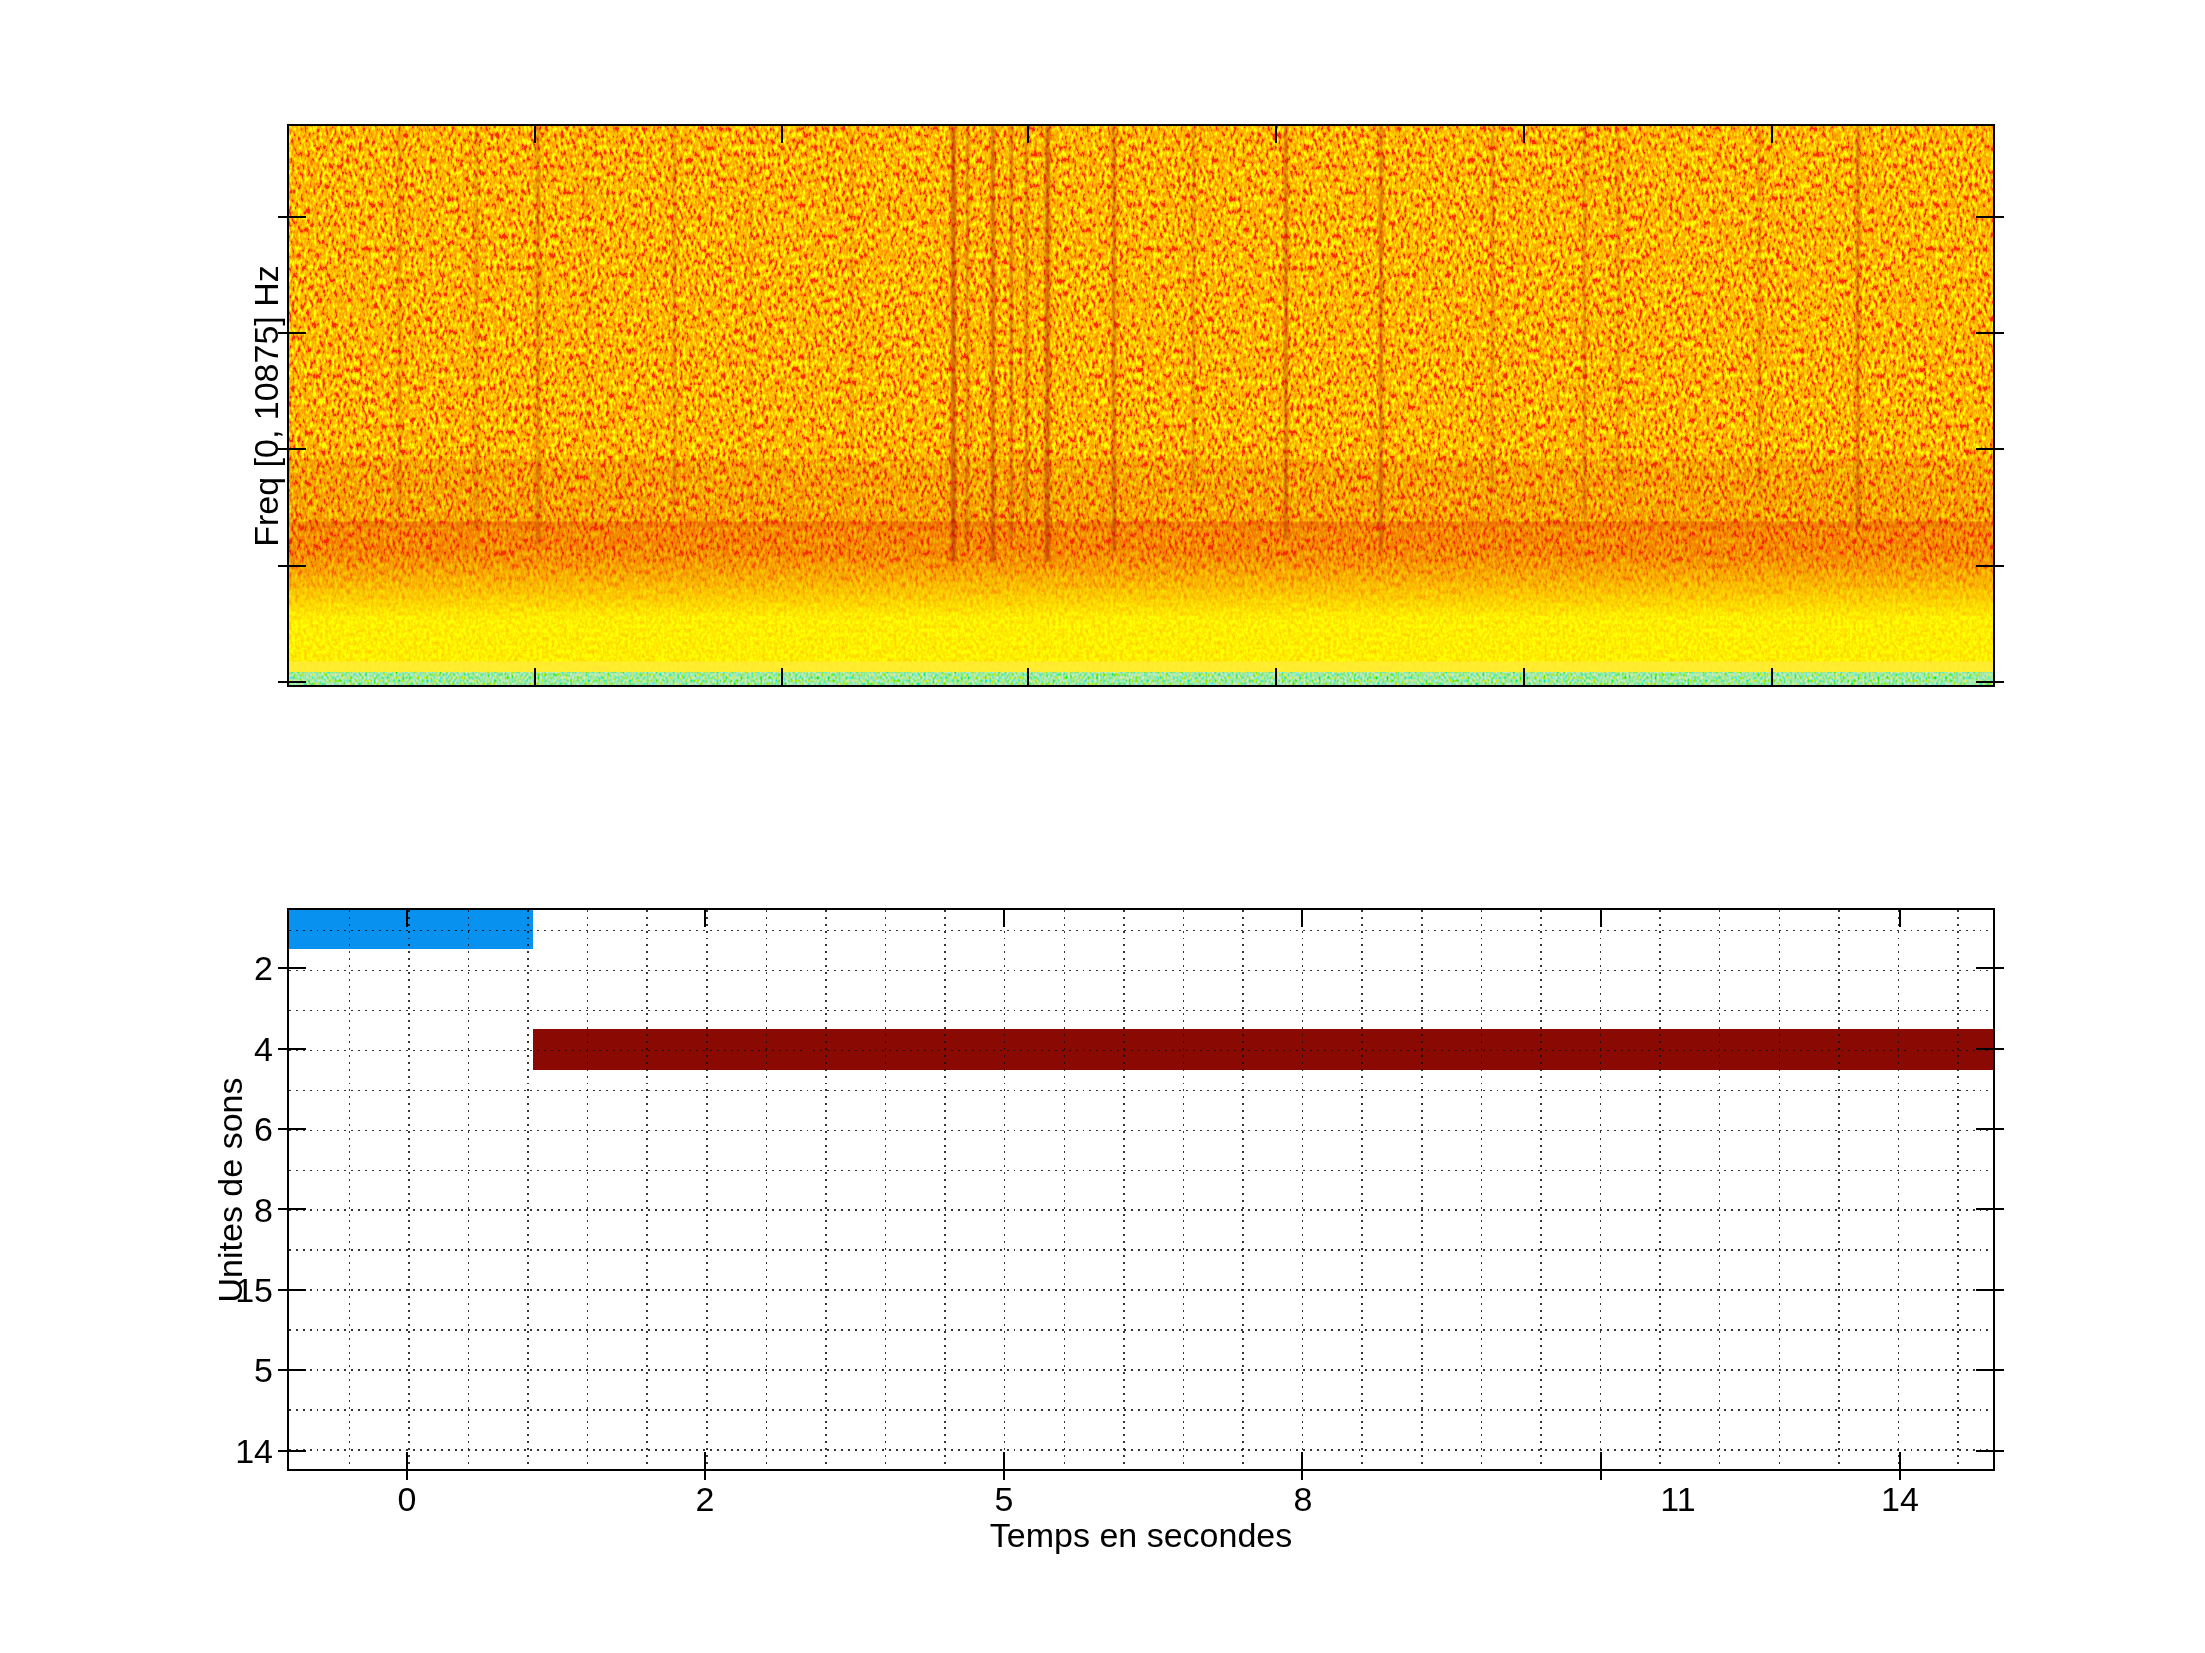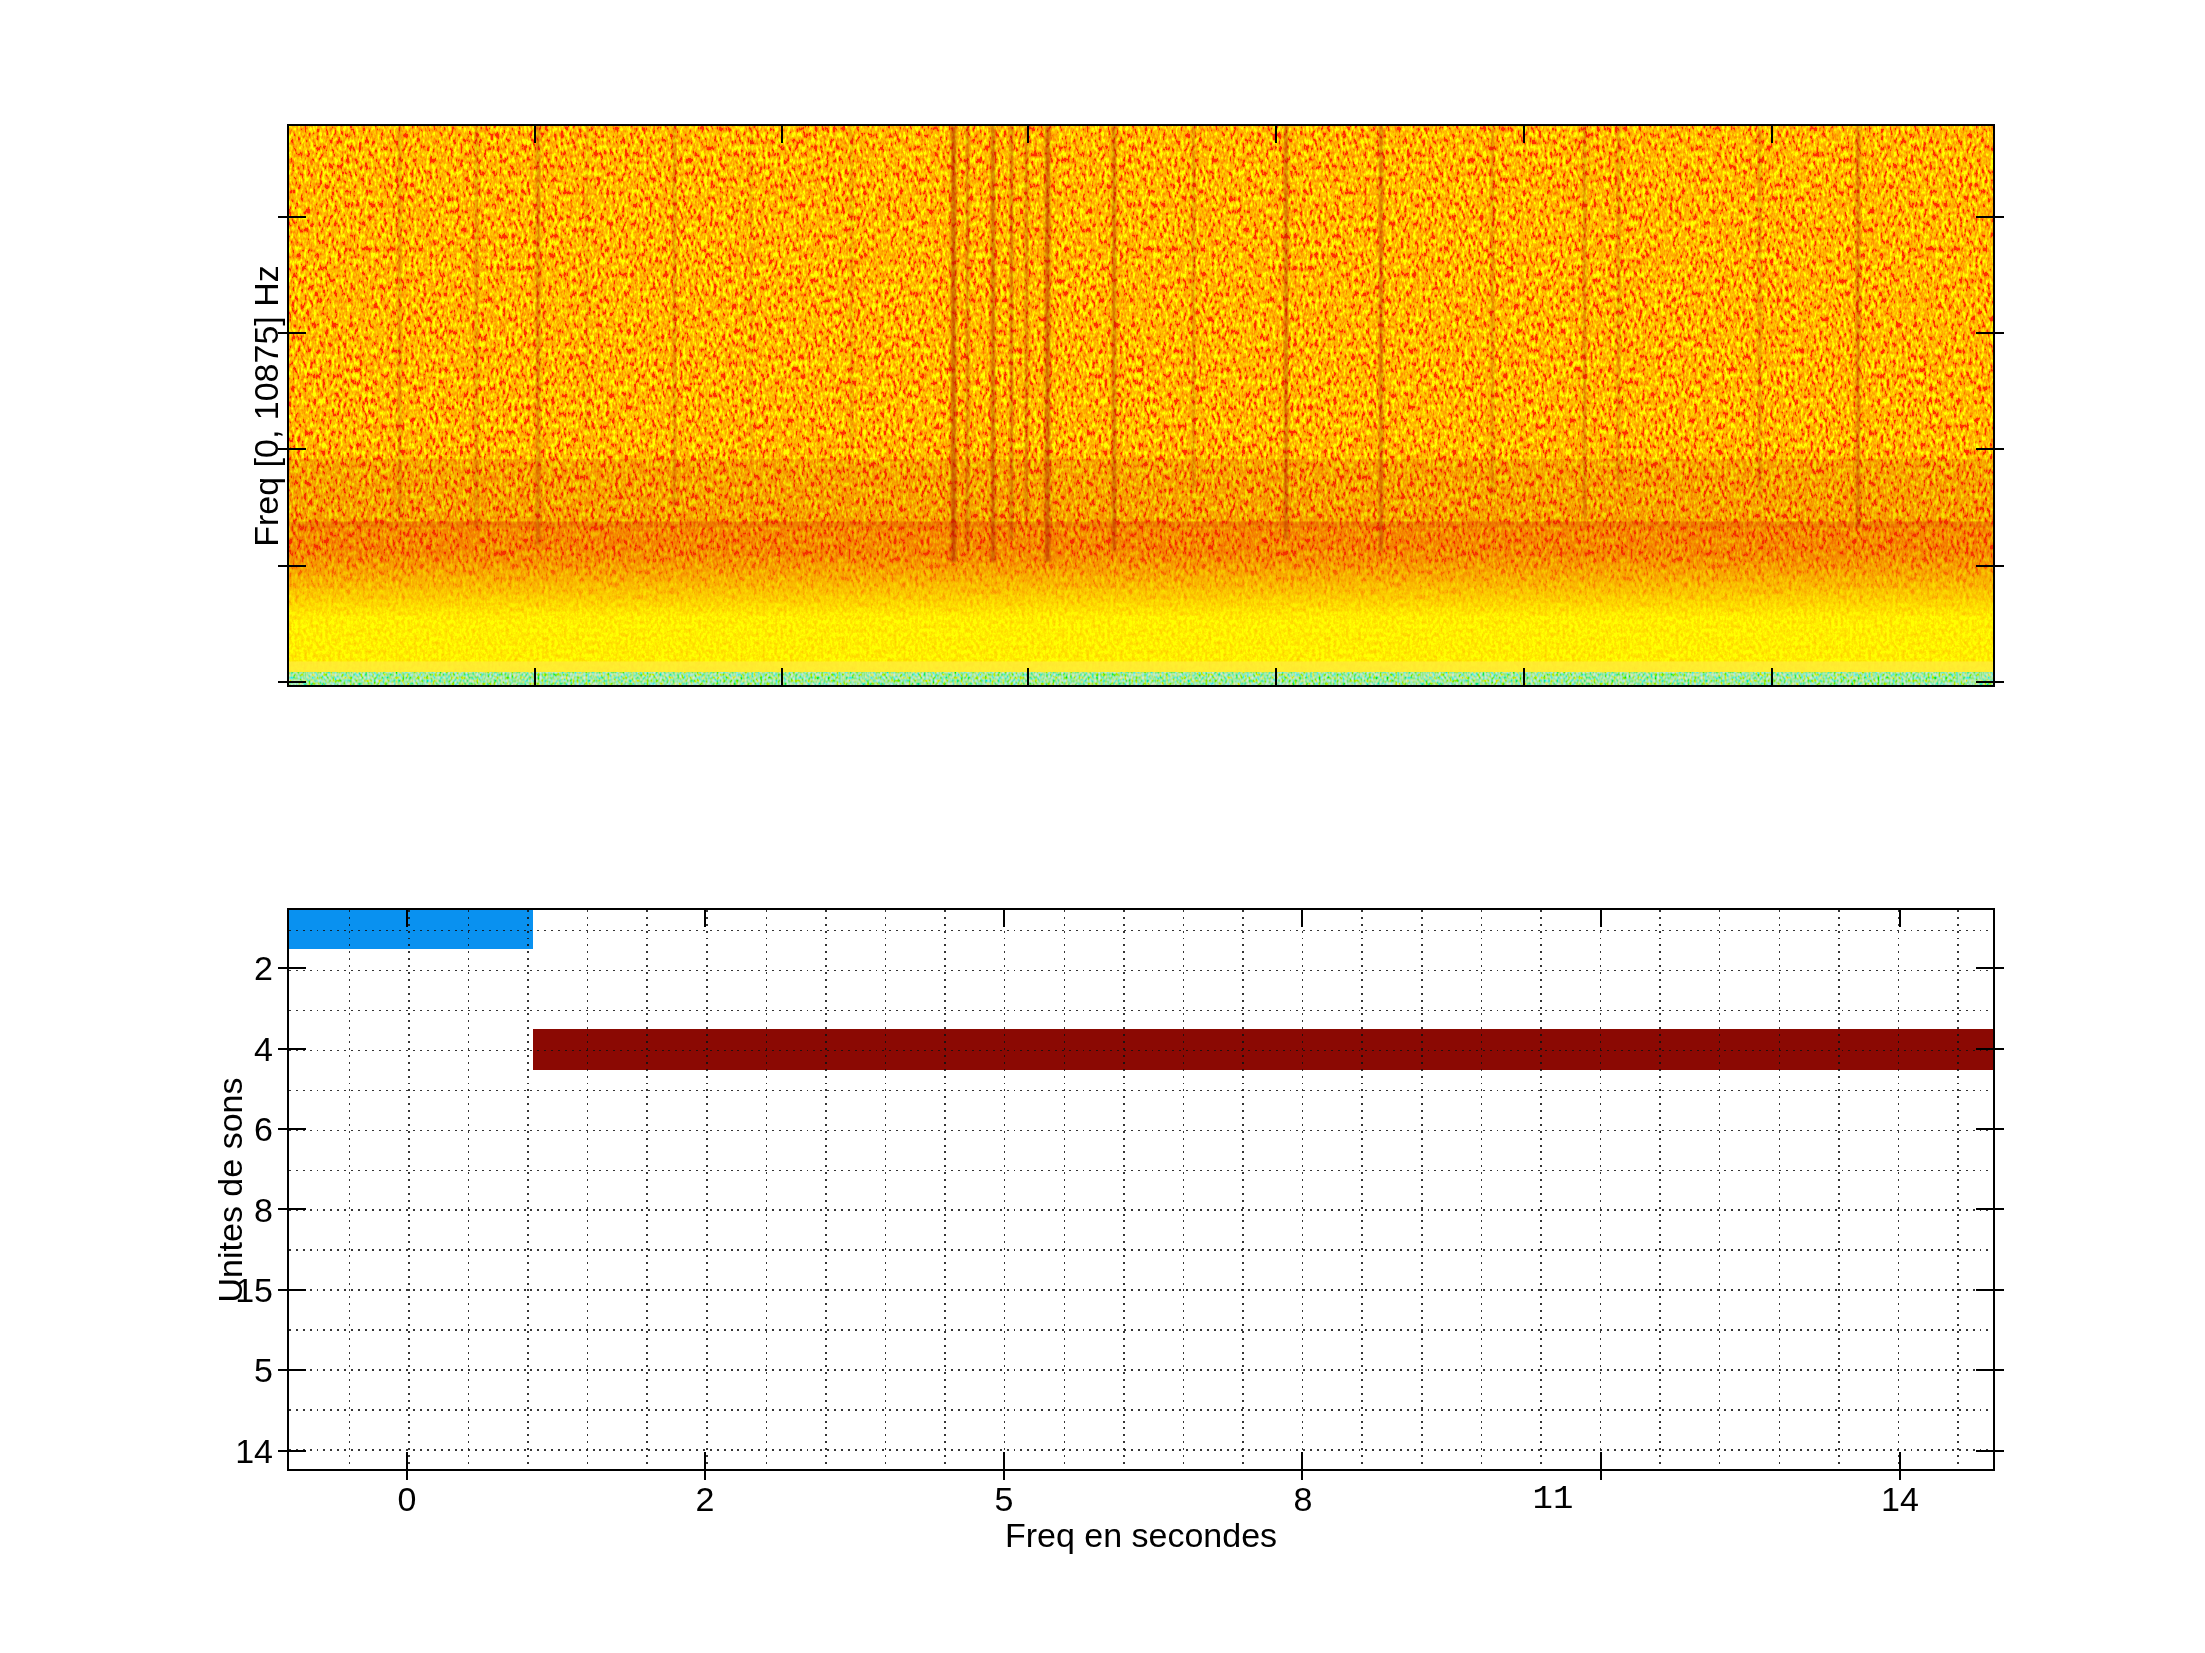--- a/index.html
+++ b/index.html
@@ -191,7 +191,7 @@
     <div class="ticklabel xticklabel" style="left: 1303px; top: 1482px;">8</div>
     <div class="tick" style="left: 1600px; top: 908px; width: 2.3px; height: 19px;"></div>
     <div class="tick" style="left: 1600px; top: 1452px; width: 2.3px; height: 28px;"></div>
-    <div class="ticklabel xticklabel" style="left: 1553px; top: 1482px; font-family: Liberation Mono, monospace;">11</div>
+    <div class="ticklabel xticklabel" style="left: 1678px; top: 1482px;">11</div>
     <div class="tick" style="left: 1899px; top: 908px; width: 2.3px; height: 19px;"></div>
     <div class="tick" style="left: 1899px; top: 1452px; width: 2.3px; height: 28px;"></div>
     <div class="ticklabel xticklabel" style="left: 1900px; top: 1482px;">14</div>

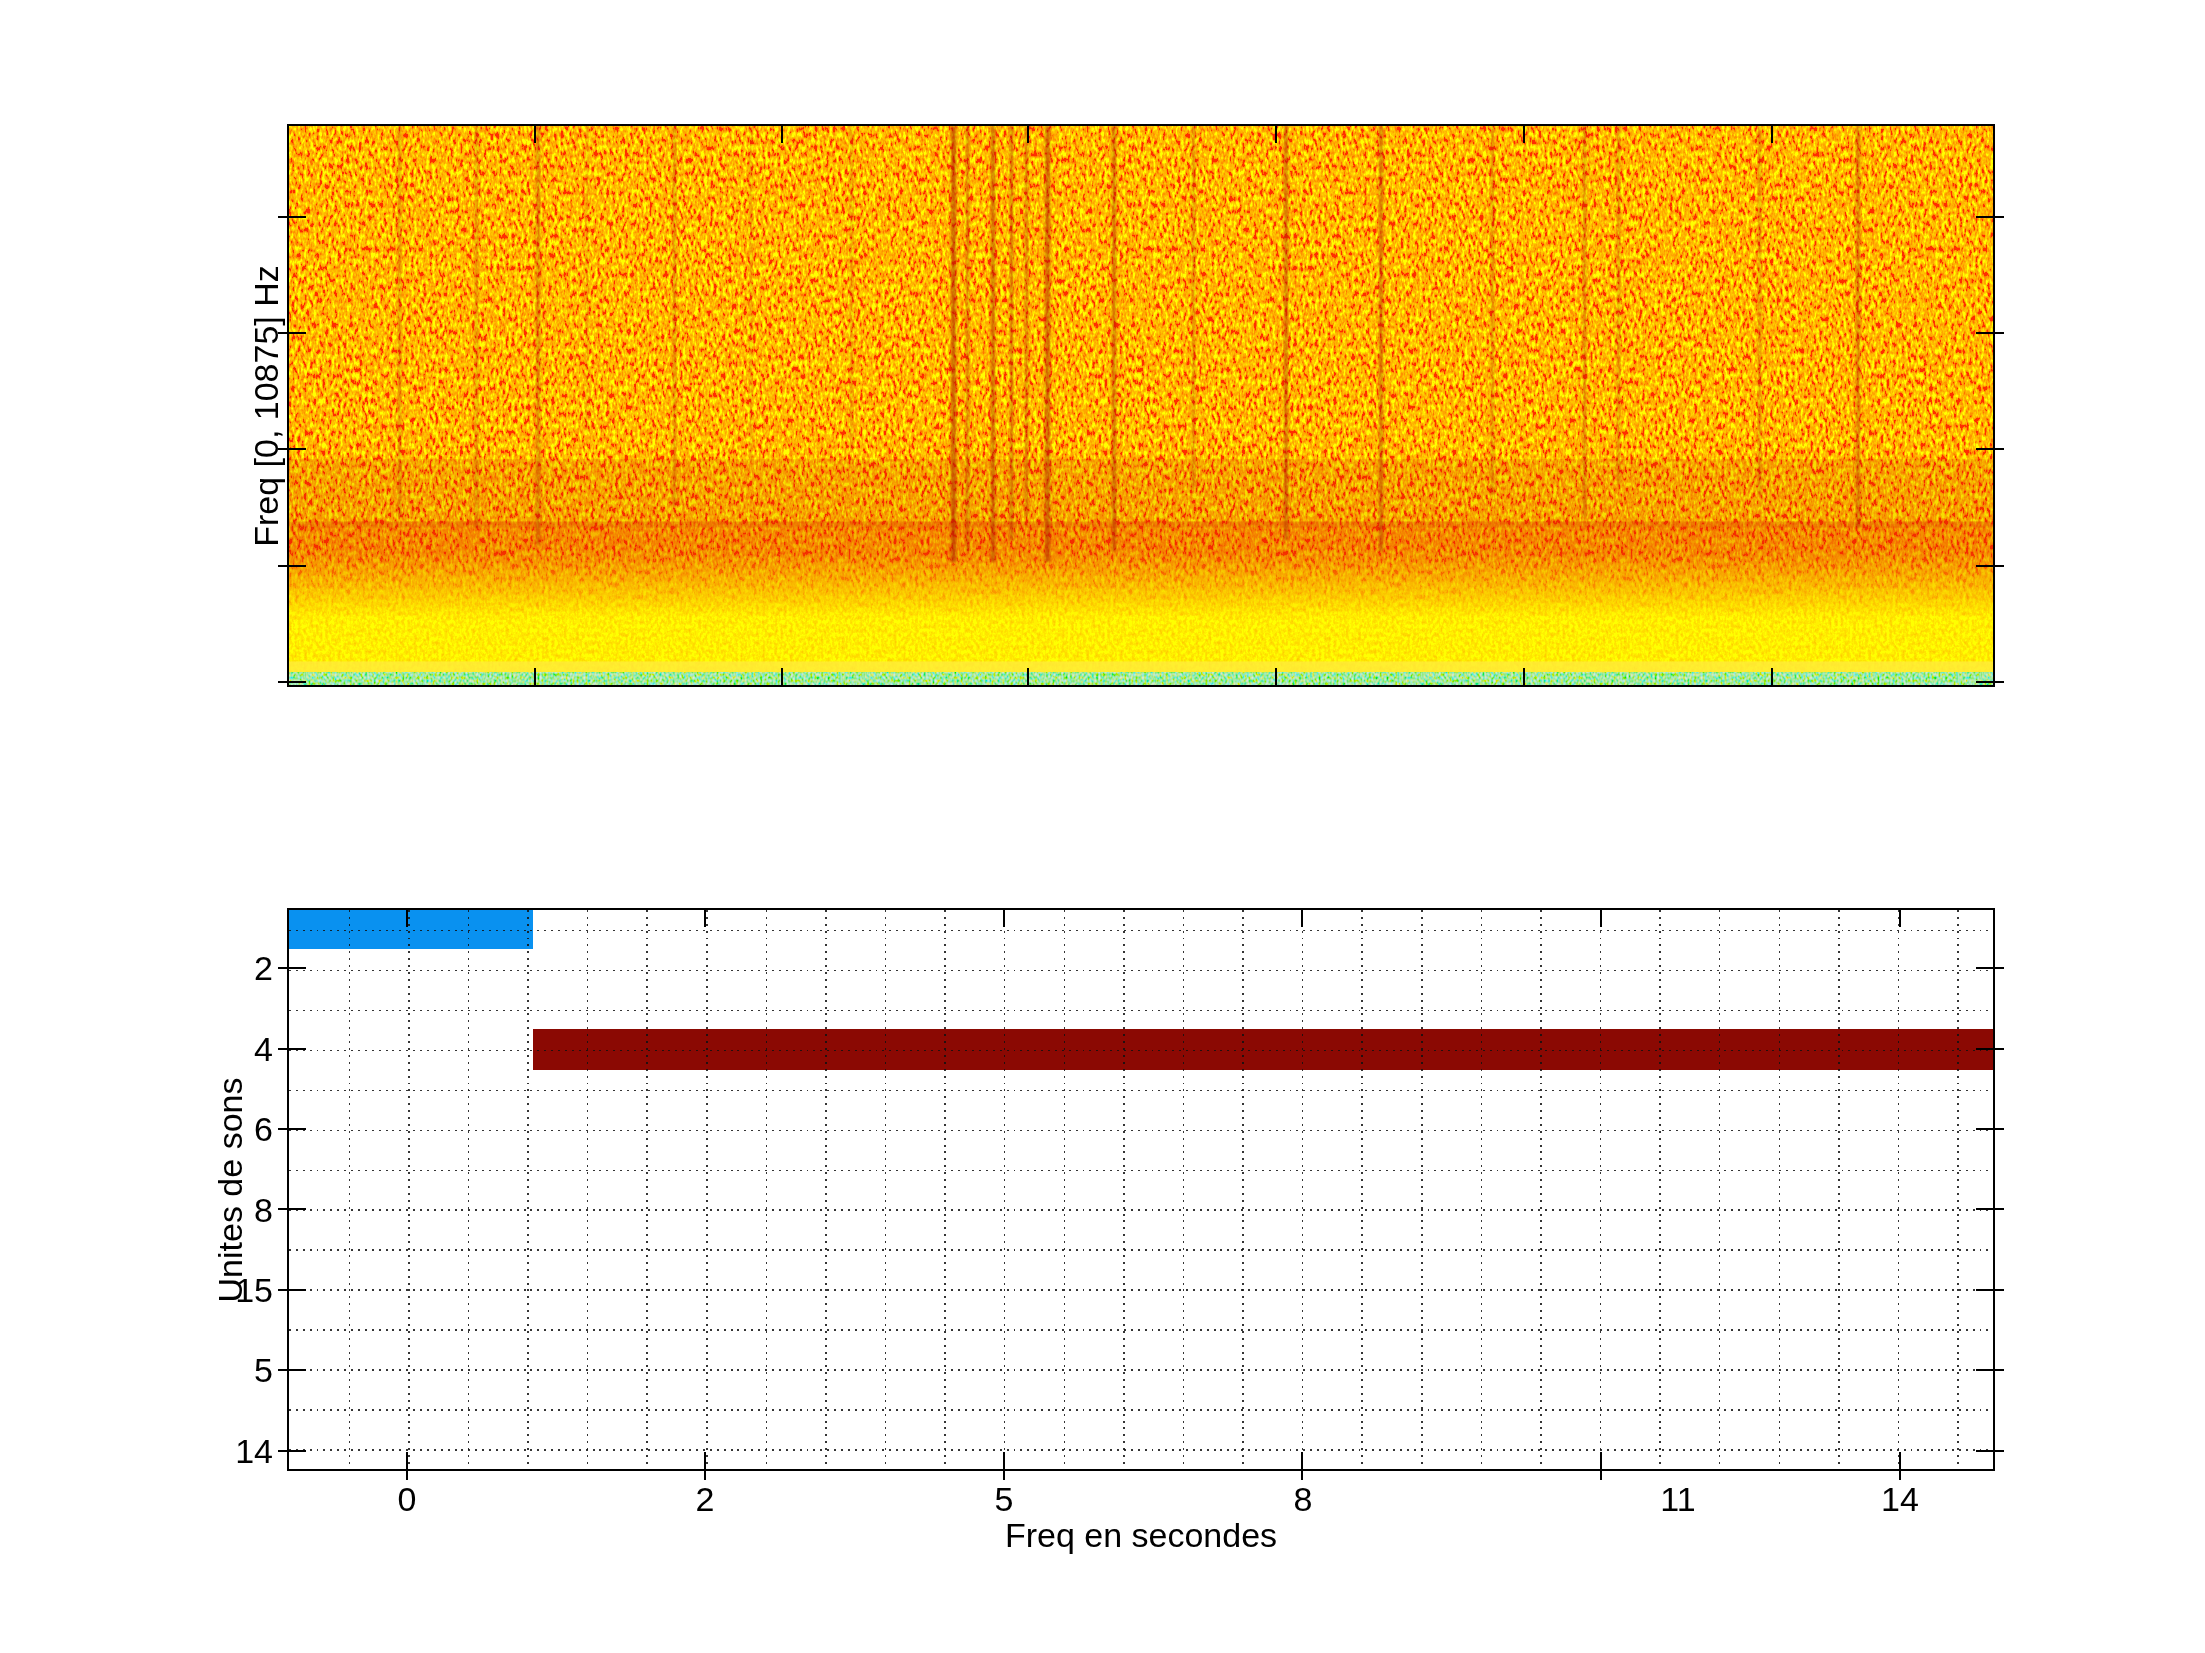--- a/index.html
+++ b/index.html
@@ -153,7 +153,7 @@
 
   <div class="axlabel v" style="left:266px;top:406px;">Freq [0, 10875] Hz</div>
   <div class="axlabel v" style="left:230px;top:1190px;">Unites de sons</div>
-  <div class="axlabel h" style="left:1141px;top:1518px;">Freq en secondes</div>
+  <div class="axlabel h" style="left:1141px;top:1518px;">Temps en secondes</div>
 
 <div class="tick" style="left: 534px; top: 124px; width: 2.3px; height: 19px;"></div>
     <div class="tick" style="left: 534px; top: 668px; width: 2.3px; height: 19px;"></div>

